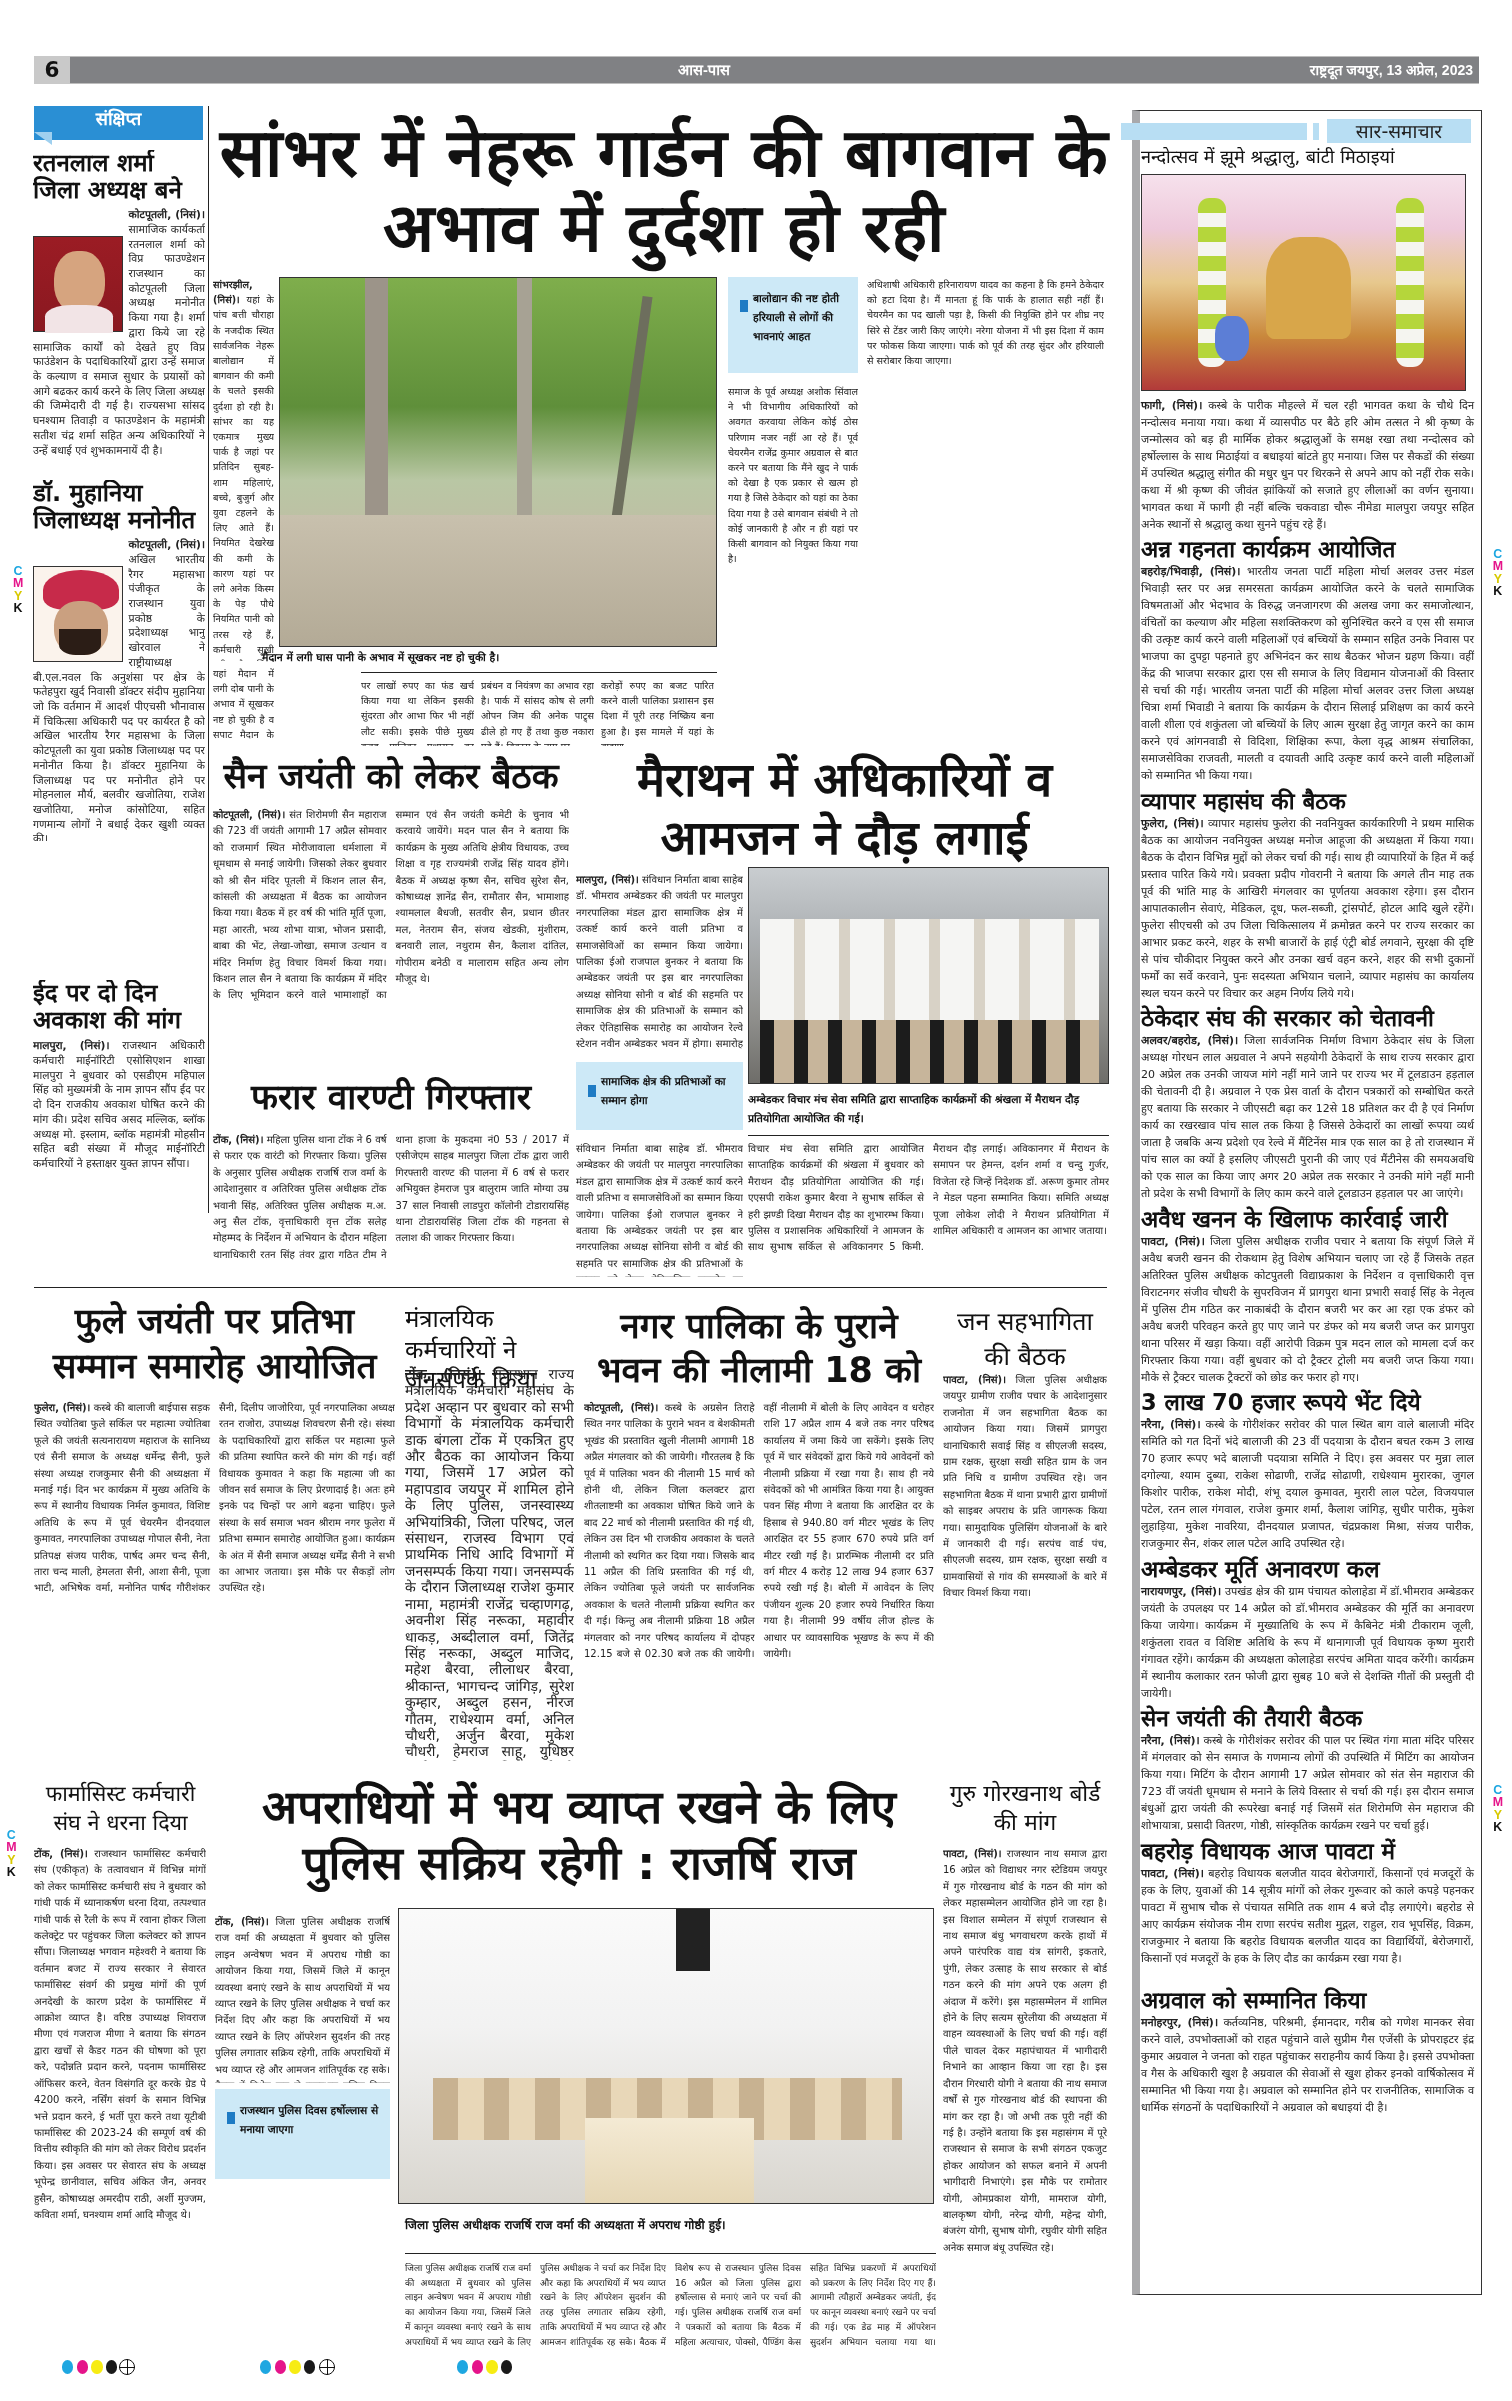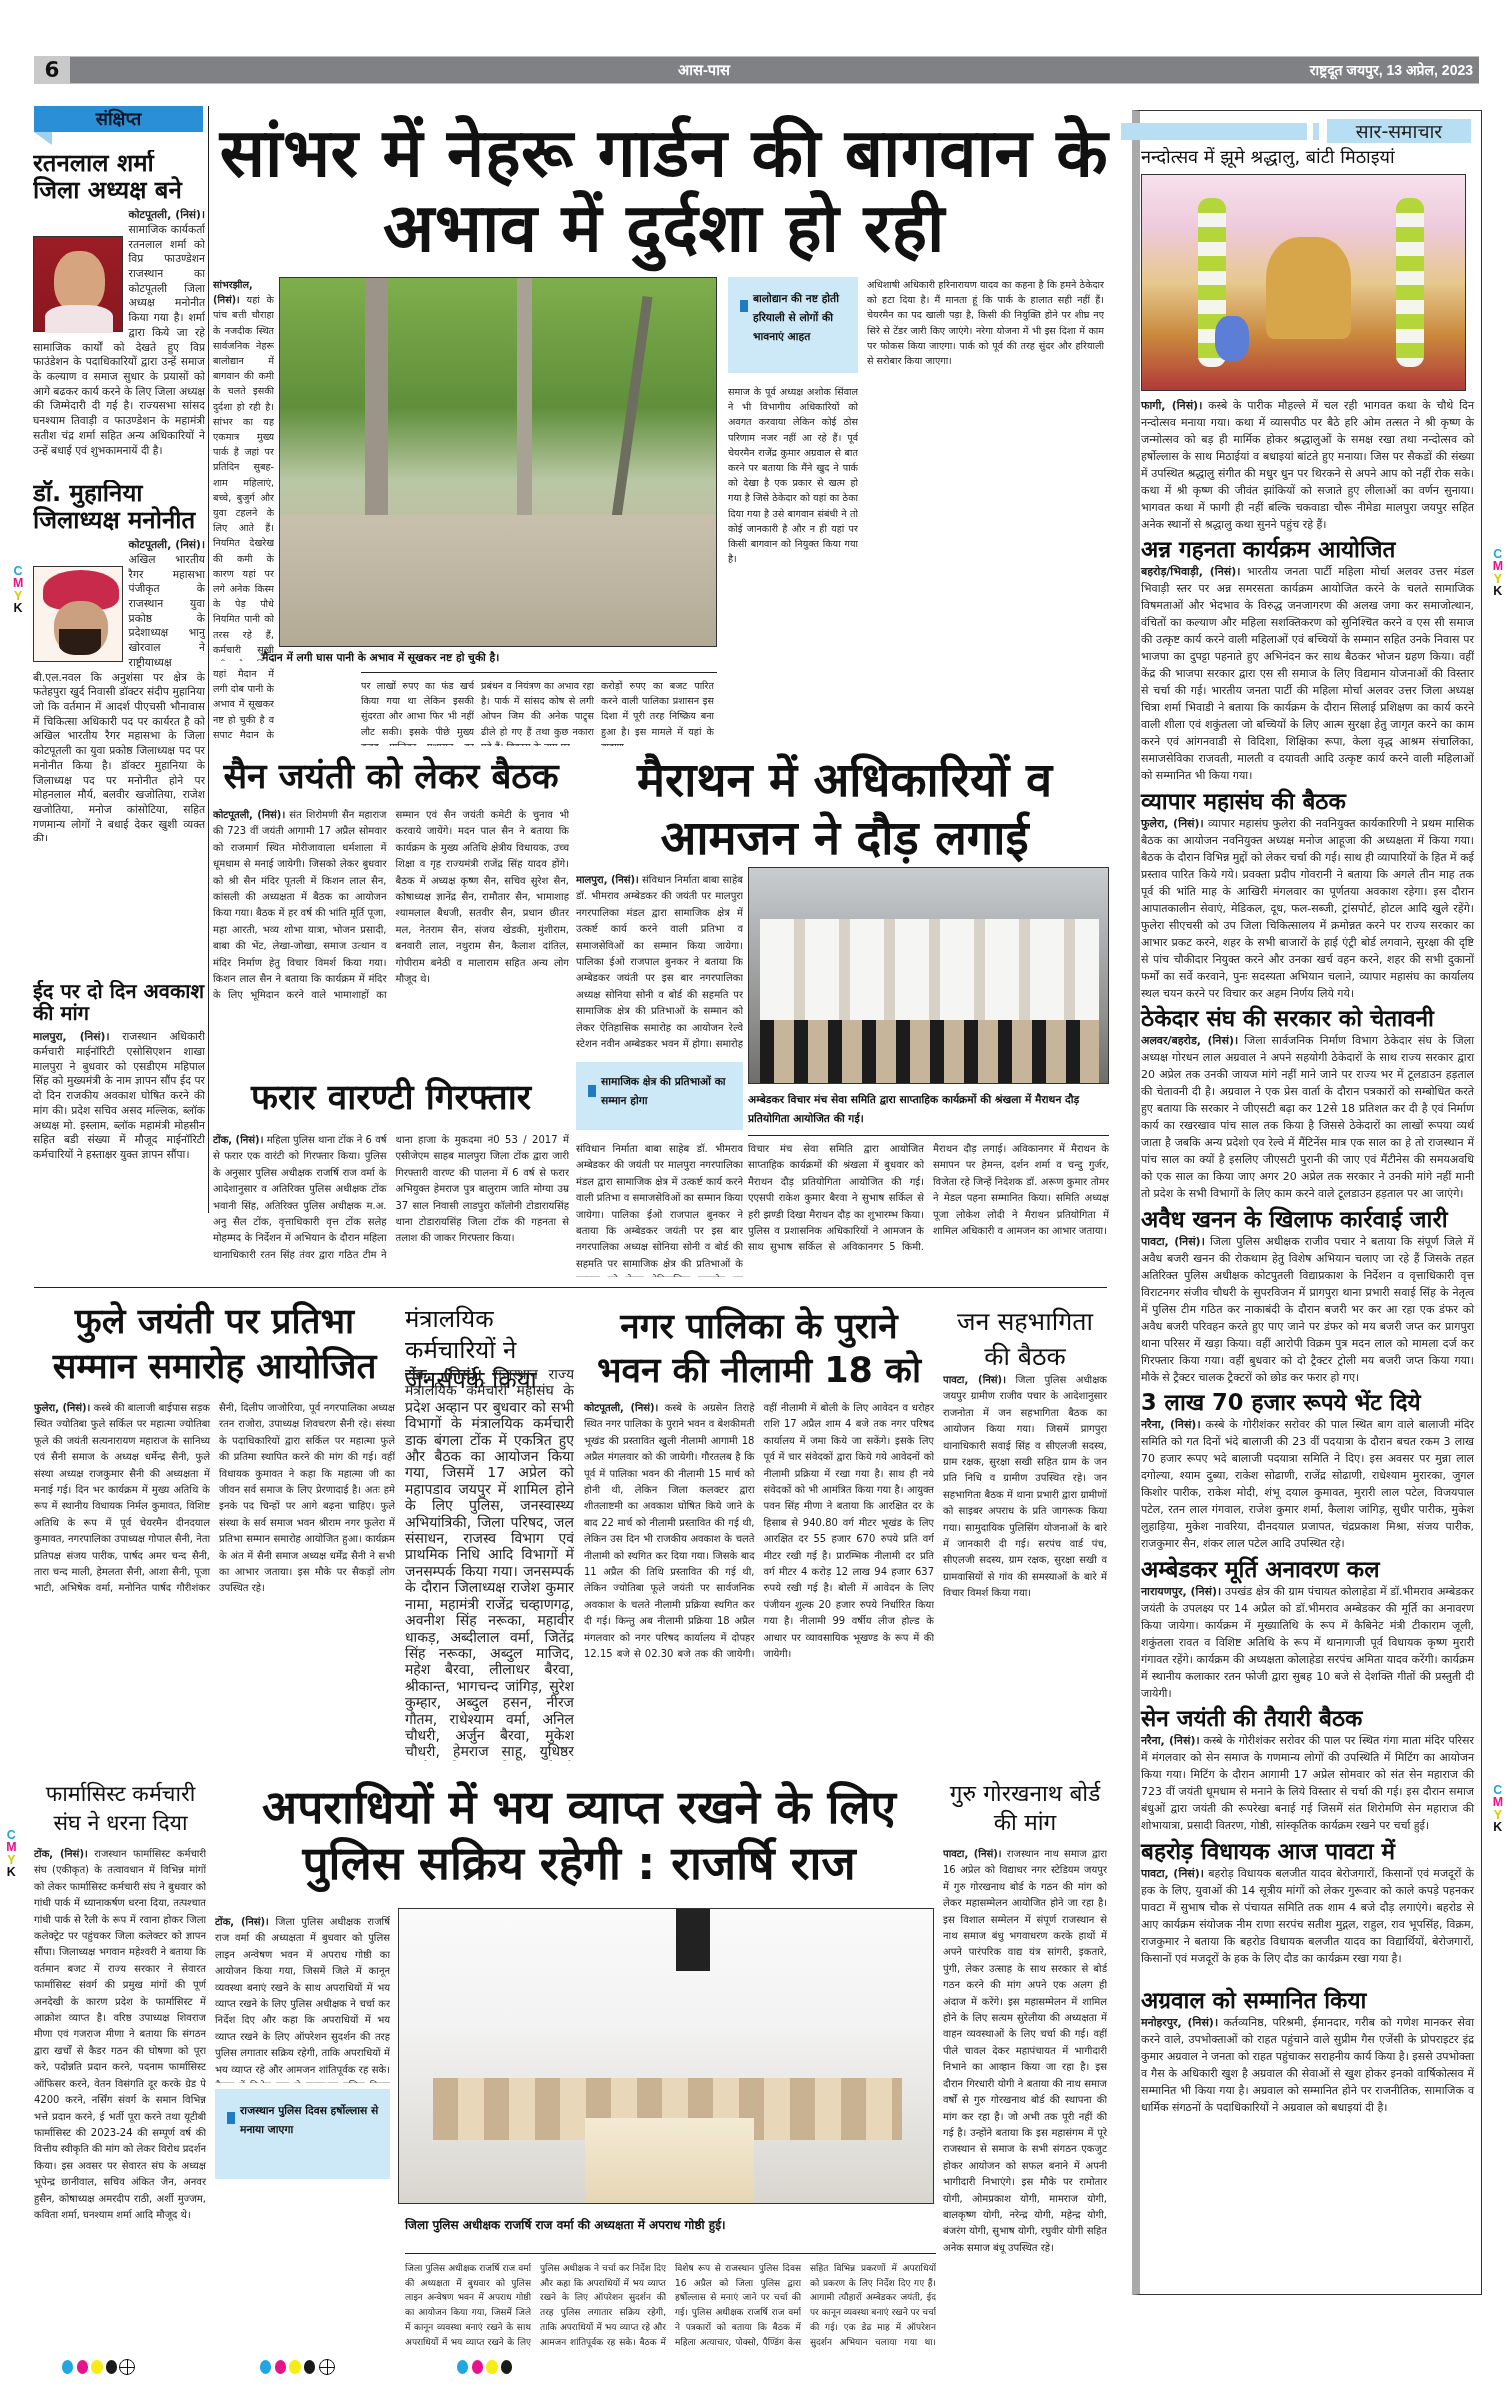--- a/index.html
+++ b/index.html
@@ -60,7 +60,7 @@
     <div style="color:#111">K</div>
 </div>
 
-<div class="abs" style="left:34px;top:106px;width:169px;height:26px;background:#2a8fd4;color:#0f172a;font-size:18px;font-weight:bold;text-align:center;line-height:26px">संक्षिप्त</div>
+<div class="abs" style="left:34px;top:106px;width:169px;height:34px;background:#2a8fd4;color:#ffffff;font-size:18px;font-weight:bold;text-align:center;line-height:26px">संक्षिप्त</div>
 <div class="abs" style="left:34px;top:132px;width:0;height:0;border-top:13.6px solid #9fd0ef;border-left:18px solid transparent"></div>
 <div class="abs vrule" style="left:208px;top:106px;height:1107px"></div>
 

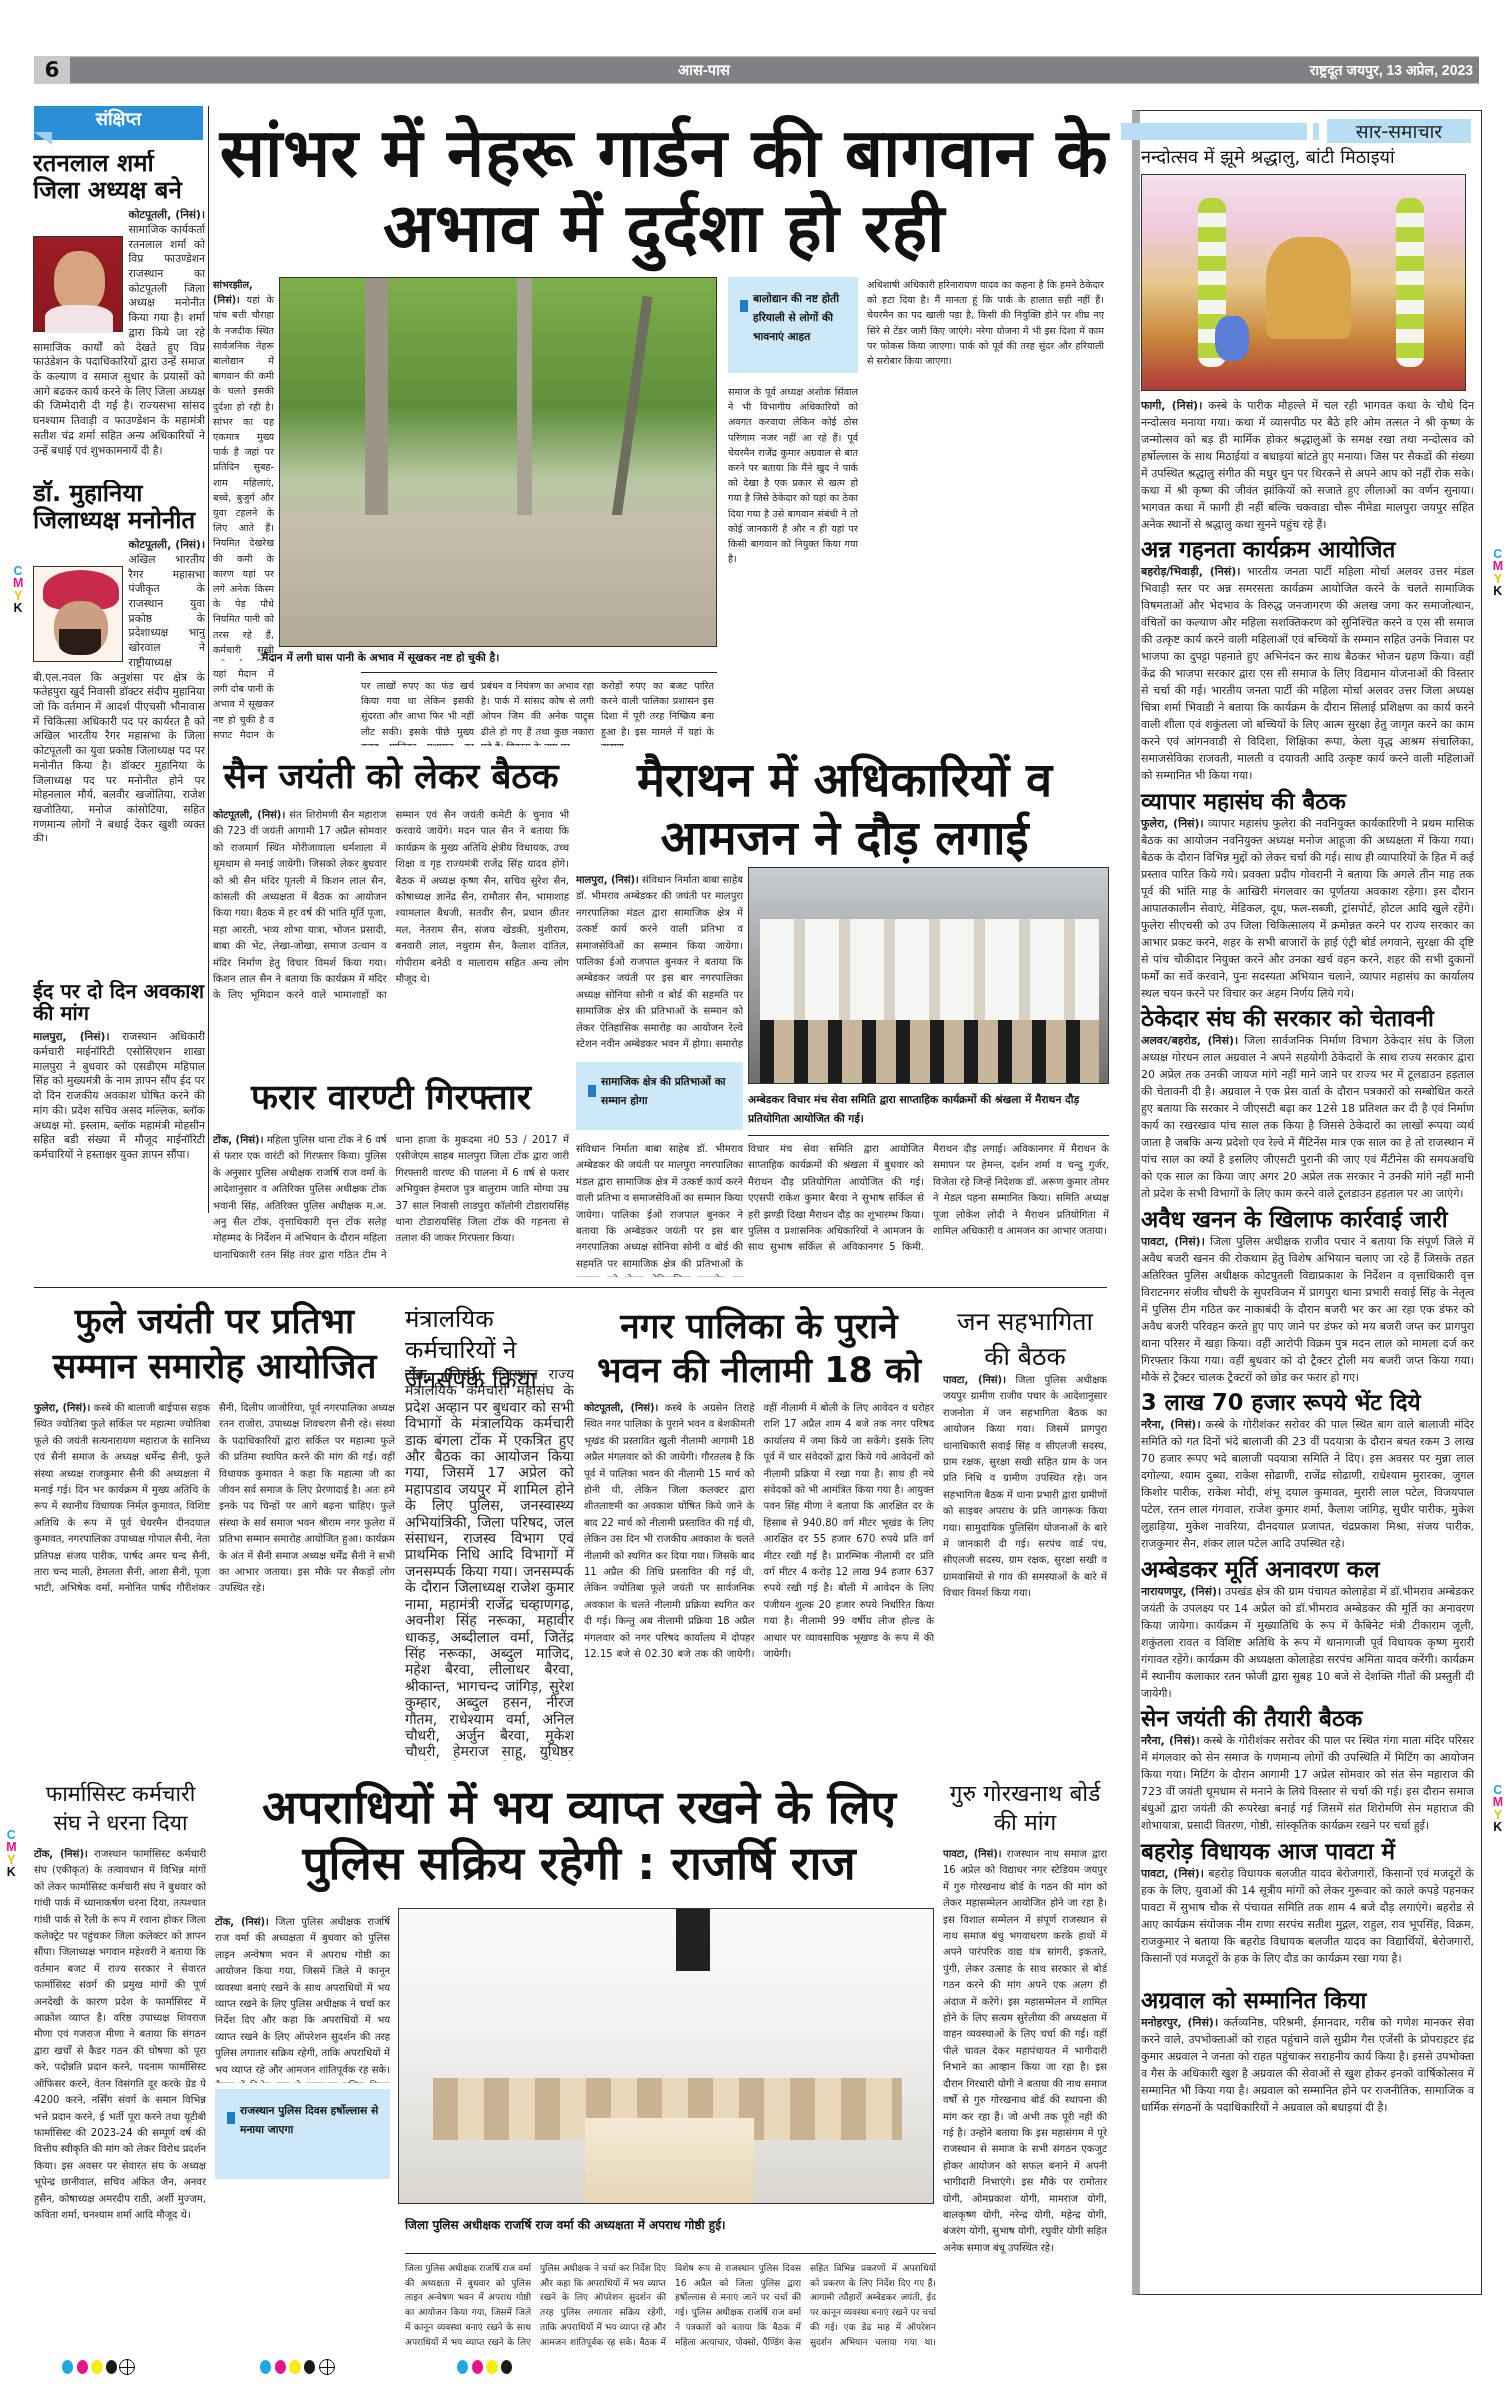--- a/index.html
+++ b/index.html
@@ -90,7 +90,7 @@
 </div>
 
 <div class="col" style="left:33px;top:980px;width:172px;height:237px">
-  <div class="h1" style="font-size:20px">ईद पर दो दिन अवकाश की मांग</div>
+  <div class="h1" style="font-size:24px">ईद पर दो दिन अवकाश की मांग</div>
   <div class="body" style="margin-top:5.6px;font-size:10.7px;line-height:14.7px">
     <b>मालपुरा, (निसं)।</b>
     <span>राजस्थान अधिकारी कर्मचारी माईनॉरिटी एसोसिएशन शाखा मालपुरा ने बुधवार को एसडीएम महिपाल सिंह को मुख्यमंत्री के नाम ज्ञापन सौंप ईद पर दो दिन राजकीय अवकाश घोषित करने की मांग की। प्रदेश सचिव असद मल्लिक, ब्लॉक अध्यक्ष मो. इस्लाम, ब्लॉक महामंत्री मोहसीन सहित बडी संख्या में मौजूद माईनॉरिटी कर्मचारियों ने हस्ताक्षर युक्त ज्ञापन सौंपा।</span>

